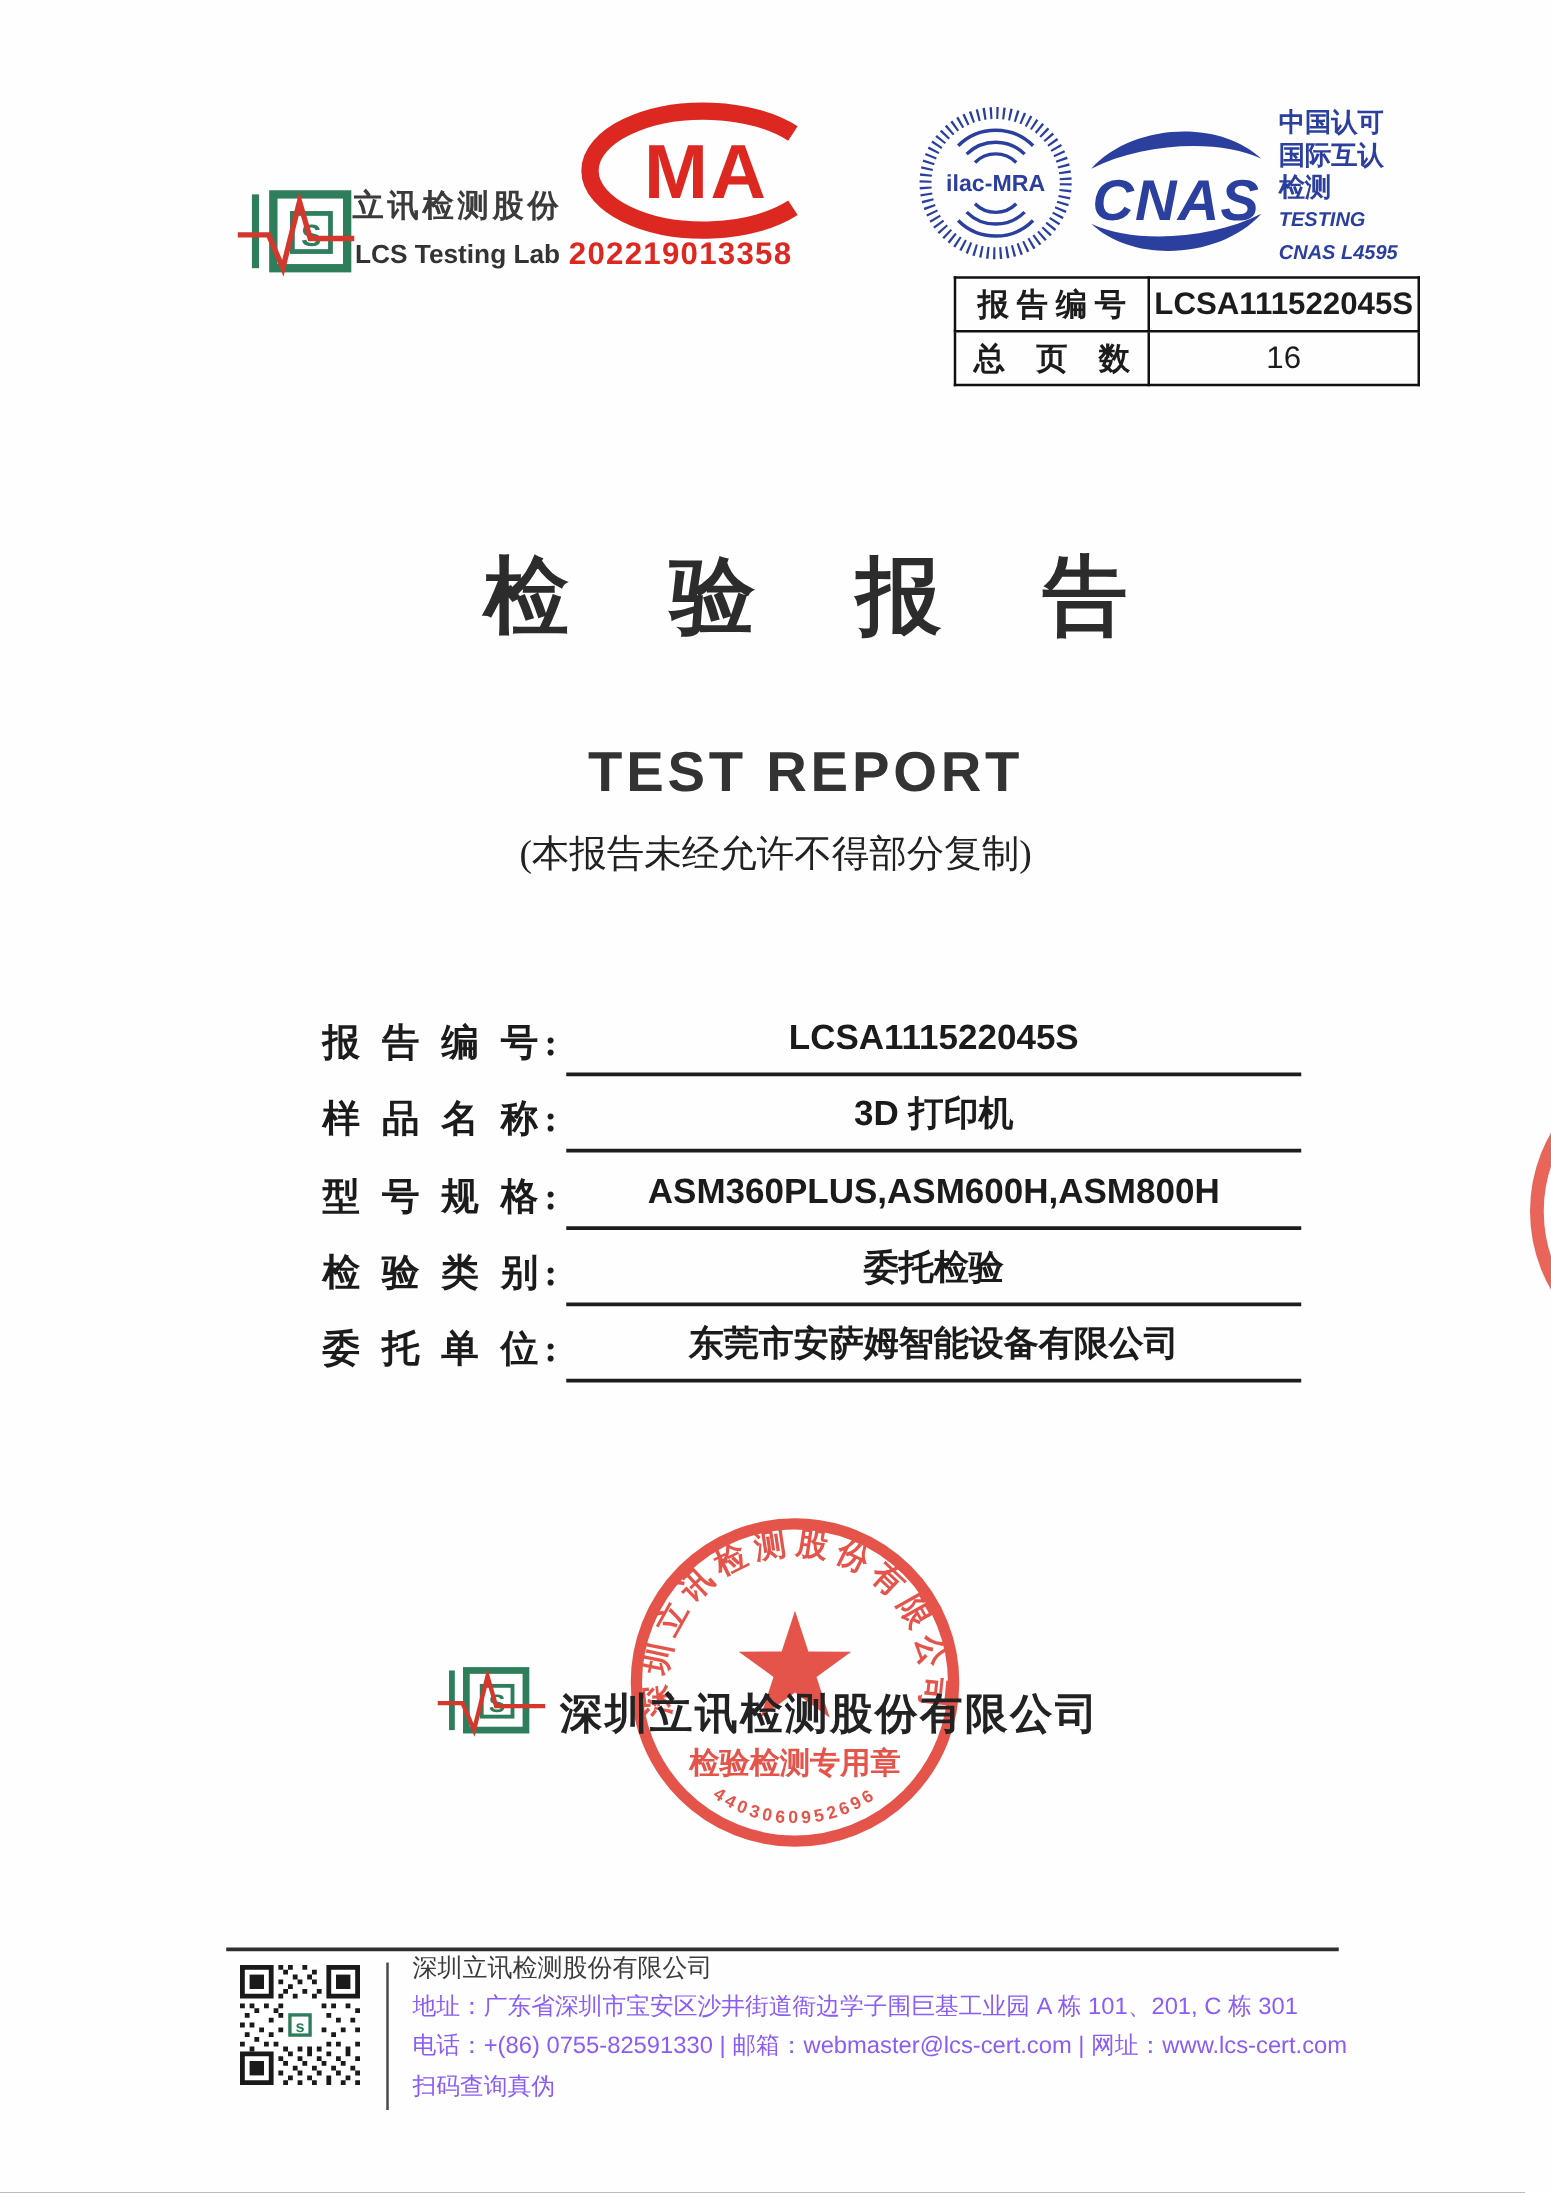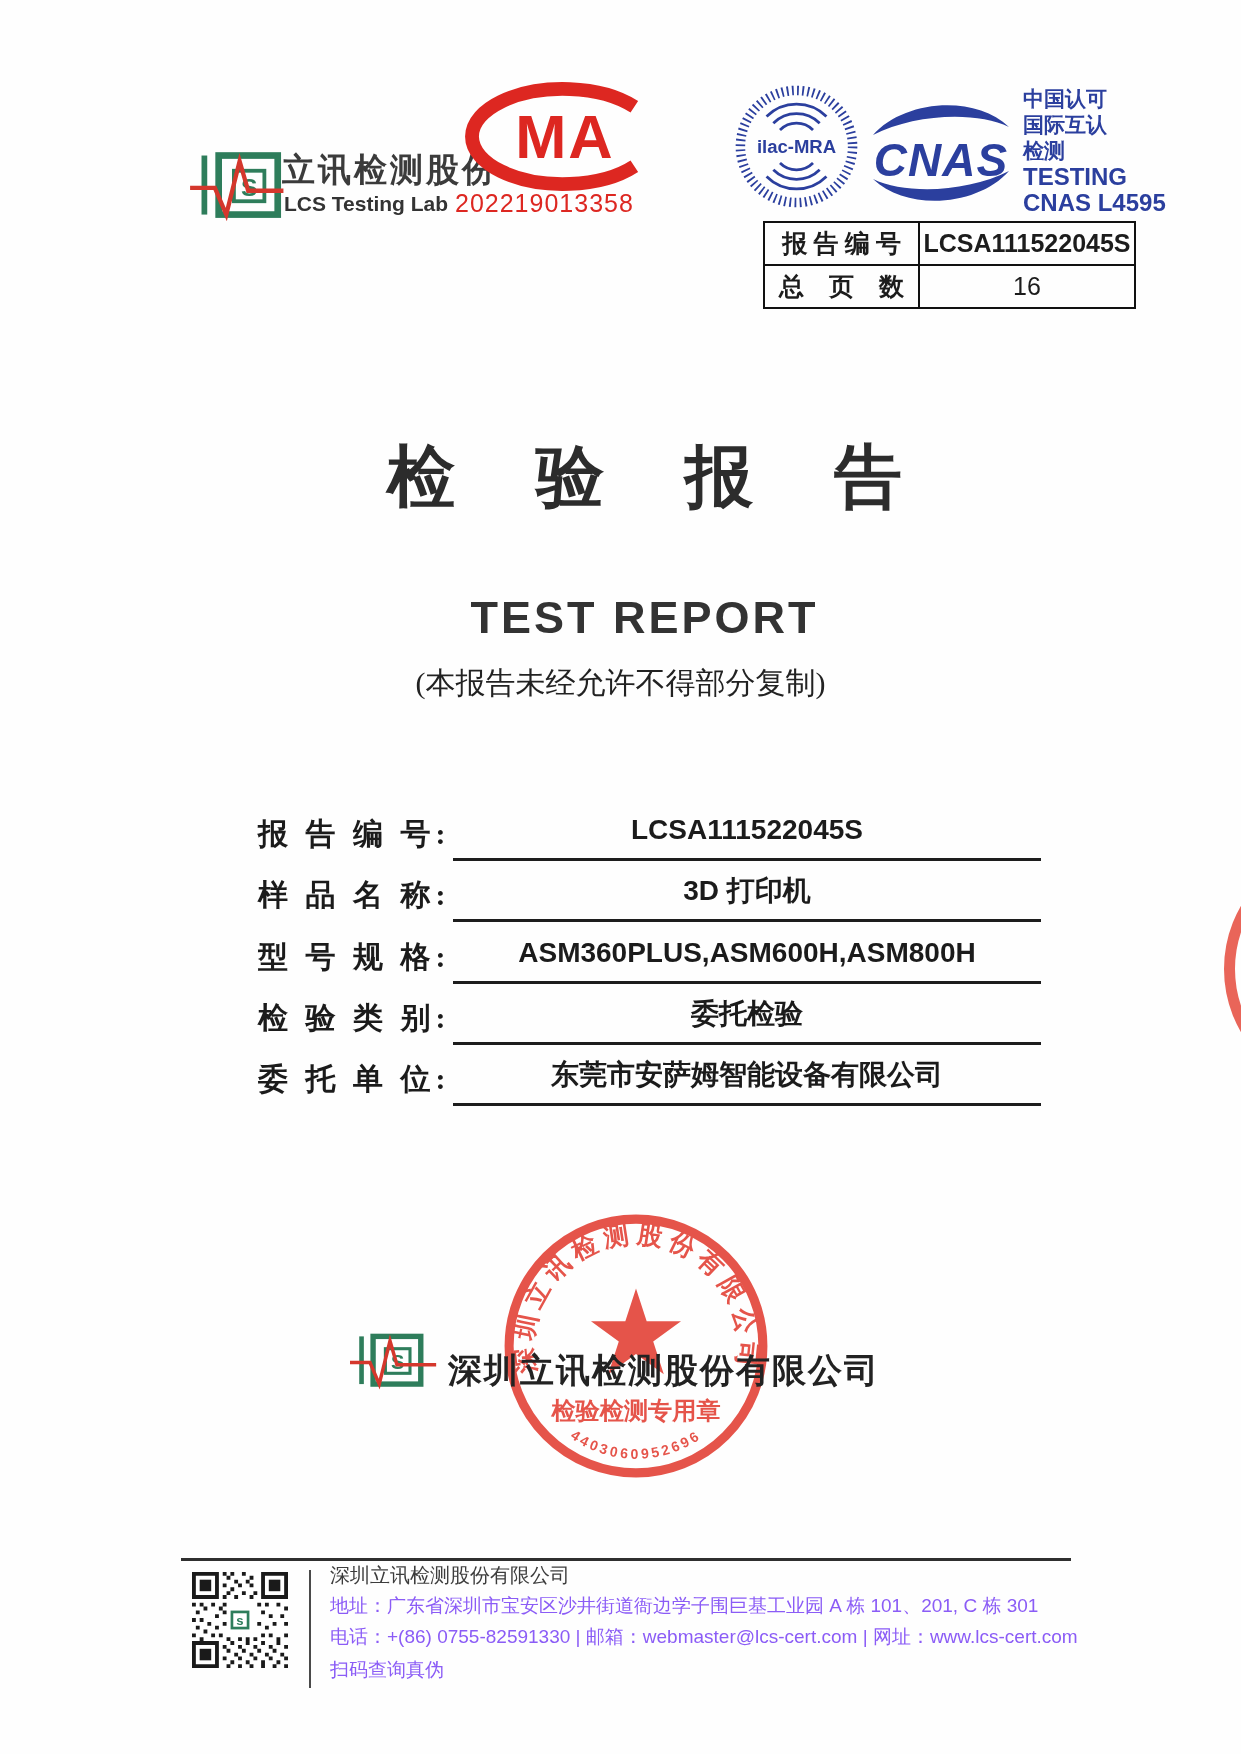--- a/index.html
+++ b/index.html
@@ -10,7 +10,7 @@
   }
   .abs{position:absolute;}
   
-  .brand-cn{font-size:33px;font-weight:bold;color:#3b3b3b;letter-spacing:3px;font-family:"Liberation Sans",sans-serif;}
+  .brand-cn{font-size:25px;font-weight:bold;color:#3b3b3b;letter-spacing:3px;font-family:"Liberation Sans",sans-serif;}
   .brand-en{font-size:21px;font-weight:bold;color:#333;}
   .cma-number{font-size:25px;font-weight:normal;color:#dd2721;letter-spacing:1px;}
   .accred{color:#2b3f9e;font-weight:bold;line-height:26px;font-size:21px;}

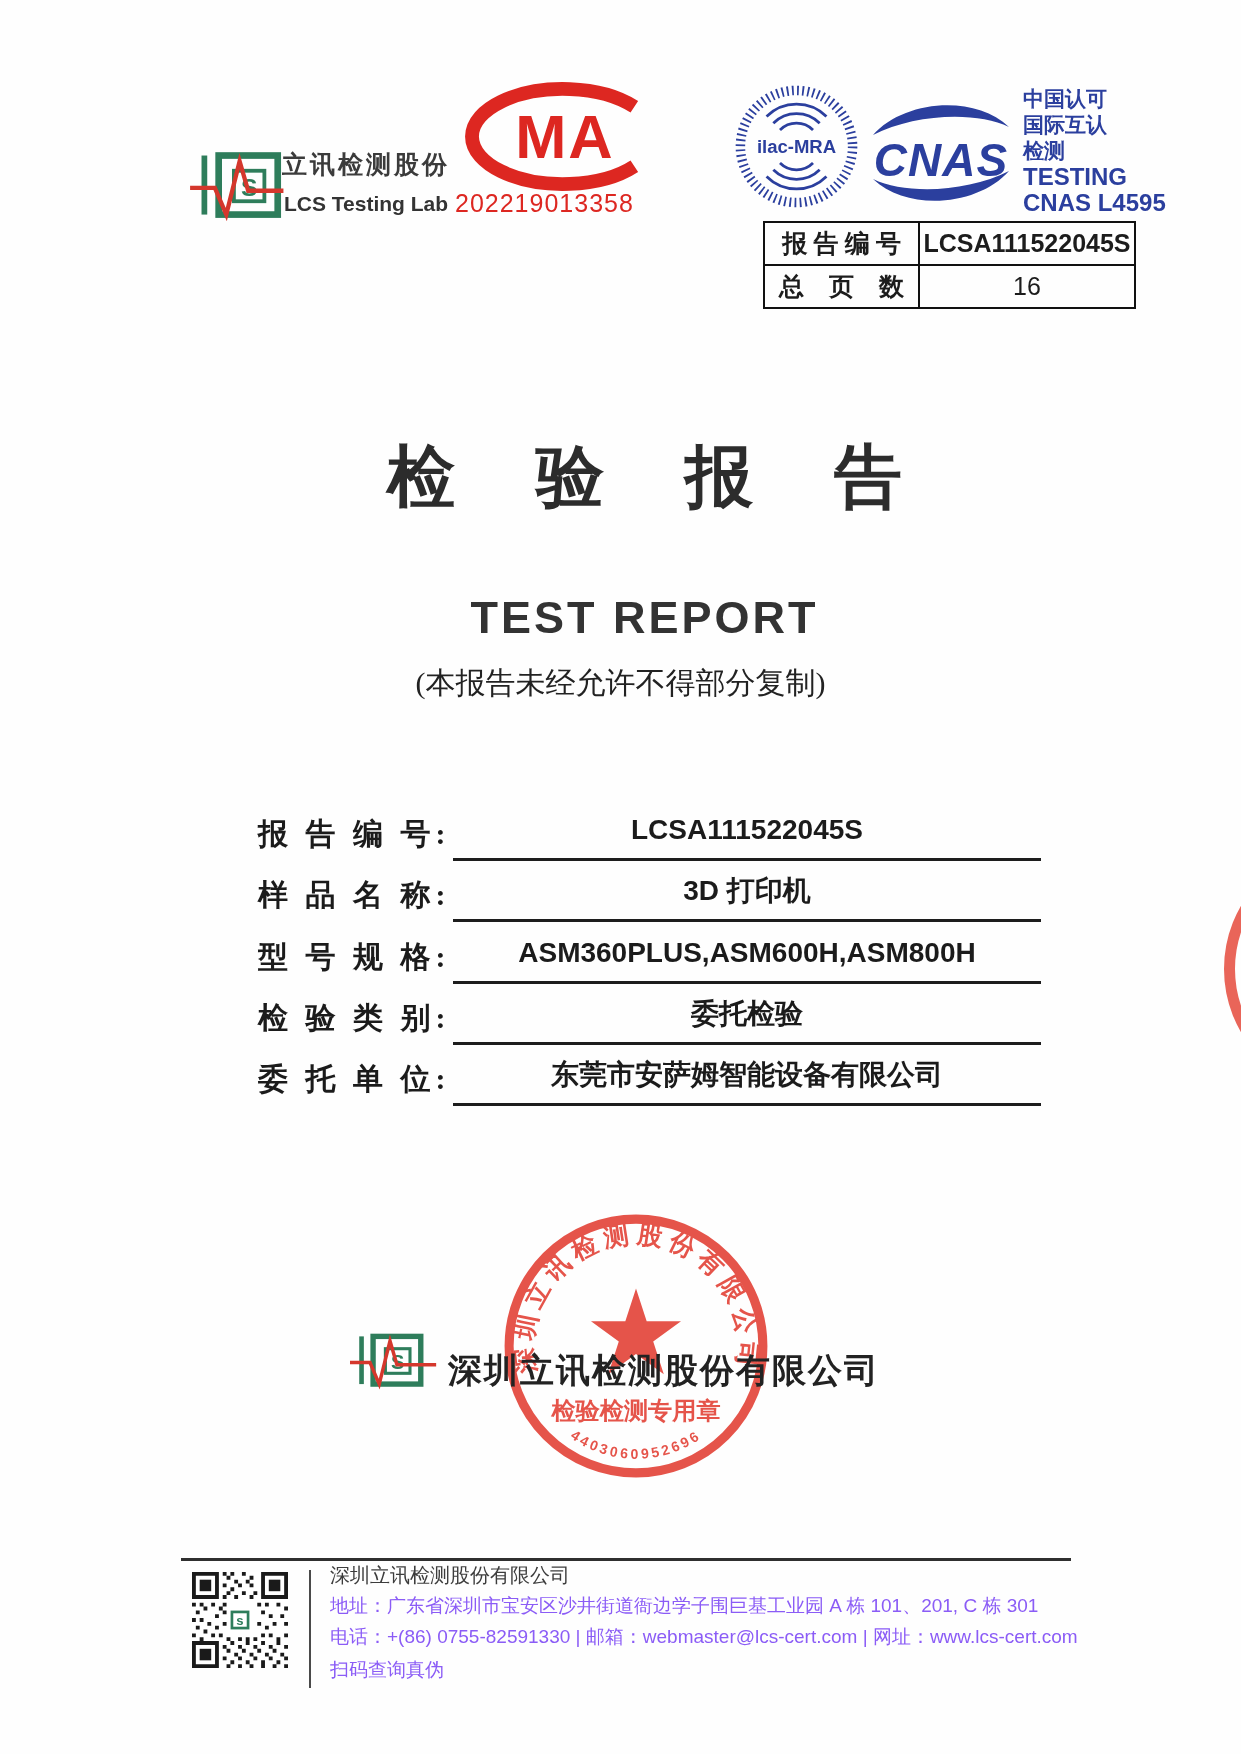--- a/index.html
+++ b/index.html
@@ -14,7 +14,7 @@
   .brand-en{font-size:21px;font-weight:bold;color:#333;}
   .cma-number{font-size:25px;font-weight:normal;color:#dd2721;letter-spacing:1px;}
   .accred{color:#2b3f9e;font-weight:bold;line-height:26px;font-size:21px;}
-  .accred .en{font-size:24px;}
+  .accred .en{font-size:16px;font-style:italic;}
   
   .rpt-table{border-collapse:collapse;table-layout:fixed;width:373px;}
   .rpt-table td{border:2px solid #111;height:41px;padding:0;text-align:center;vertical-align:middle;}

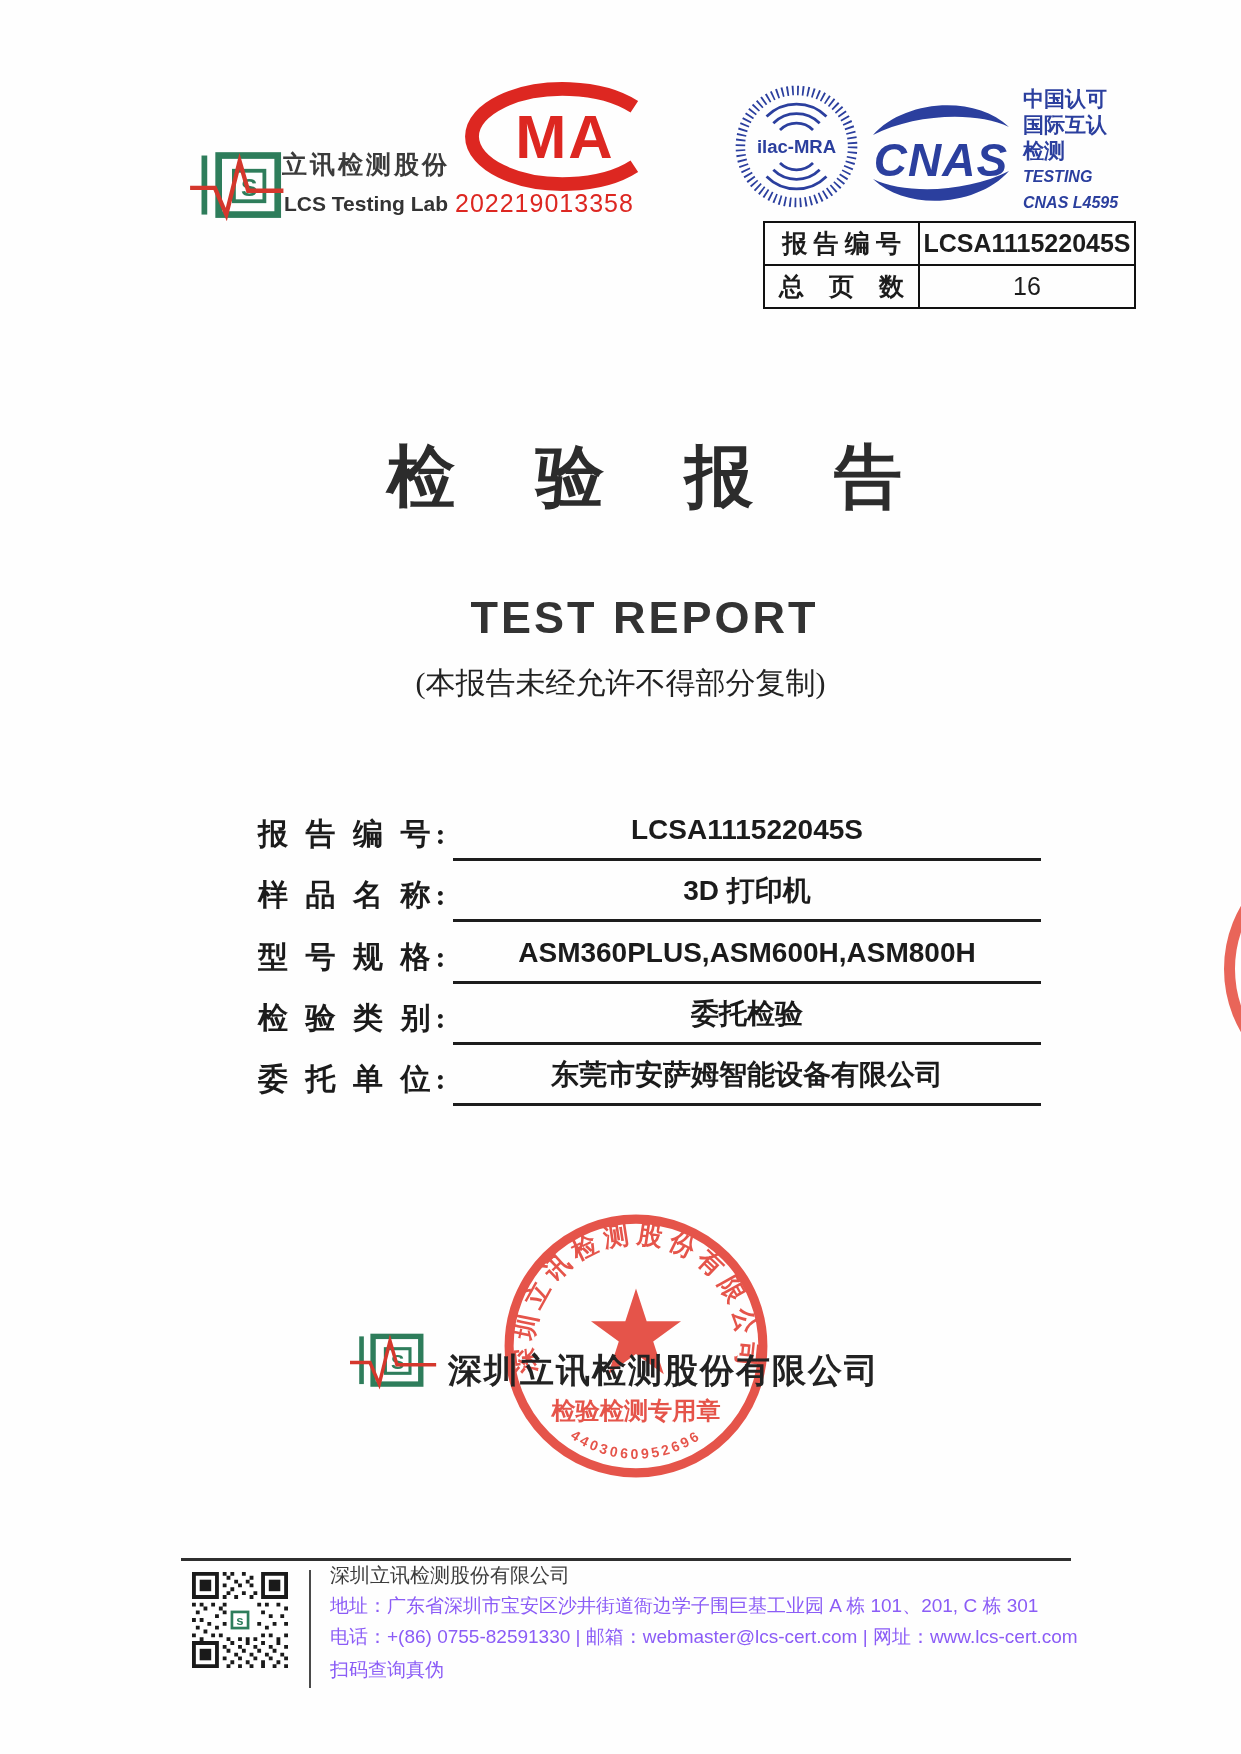--- a/index.html
+++ b/index.html
@@ -12,7 +12,7 @@
   
   .brand-cn{font-size:25px;font-weight:bold;color:#3b3b3b;letter-spacing:3px;font-family:"Liberation Sans",sans-serif;}
   .brand-en{font-size:21px;font-weight:bold;color:#333;}
-  .cma-number{font-size:25px;font-weight:normal;color:#dd2721;letter-spacing:1px;}
+  .cma-number{font-size:25px;font-weight:bold;color:#dd2721;letter-spacing:1px;}
   .accred{color:#2b3f9e;font-weight:bold;line-height:26px;font-size:21px;}
   .accred .en{font-size:16px;font-style:italic;}
   

